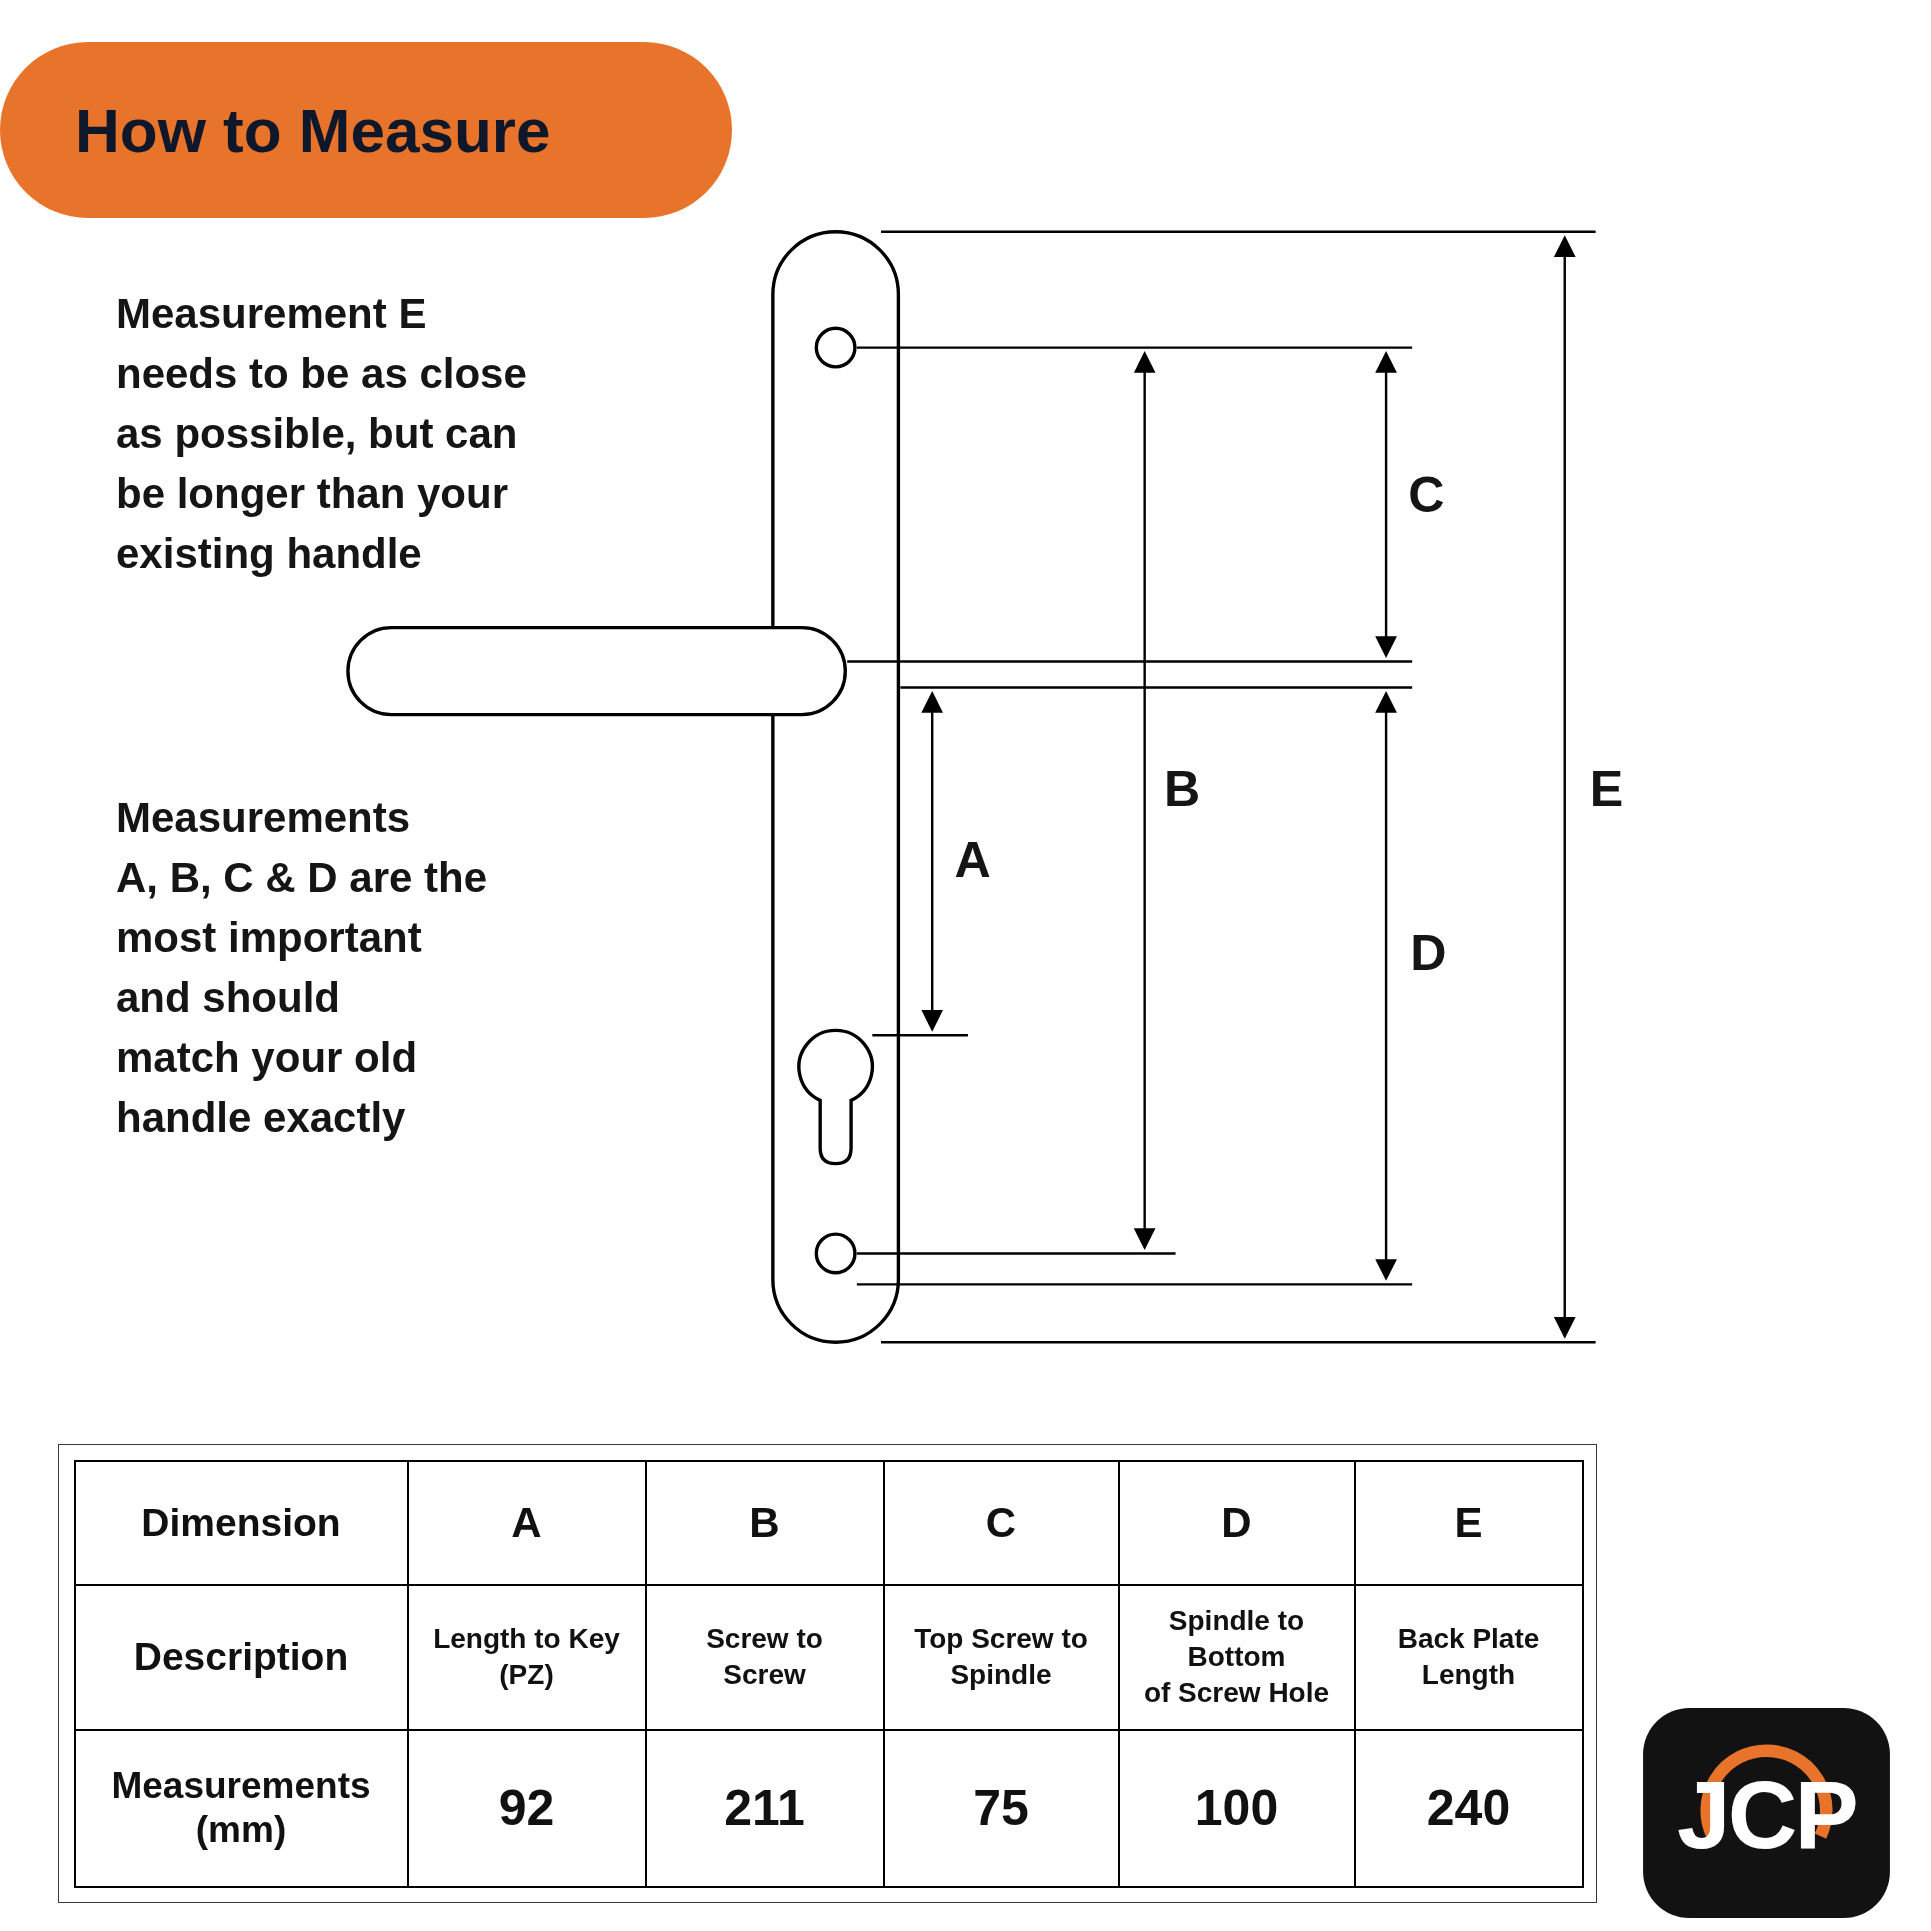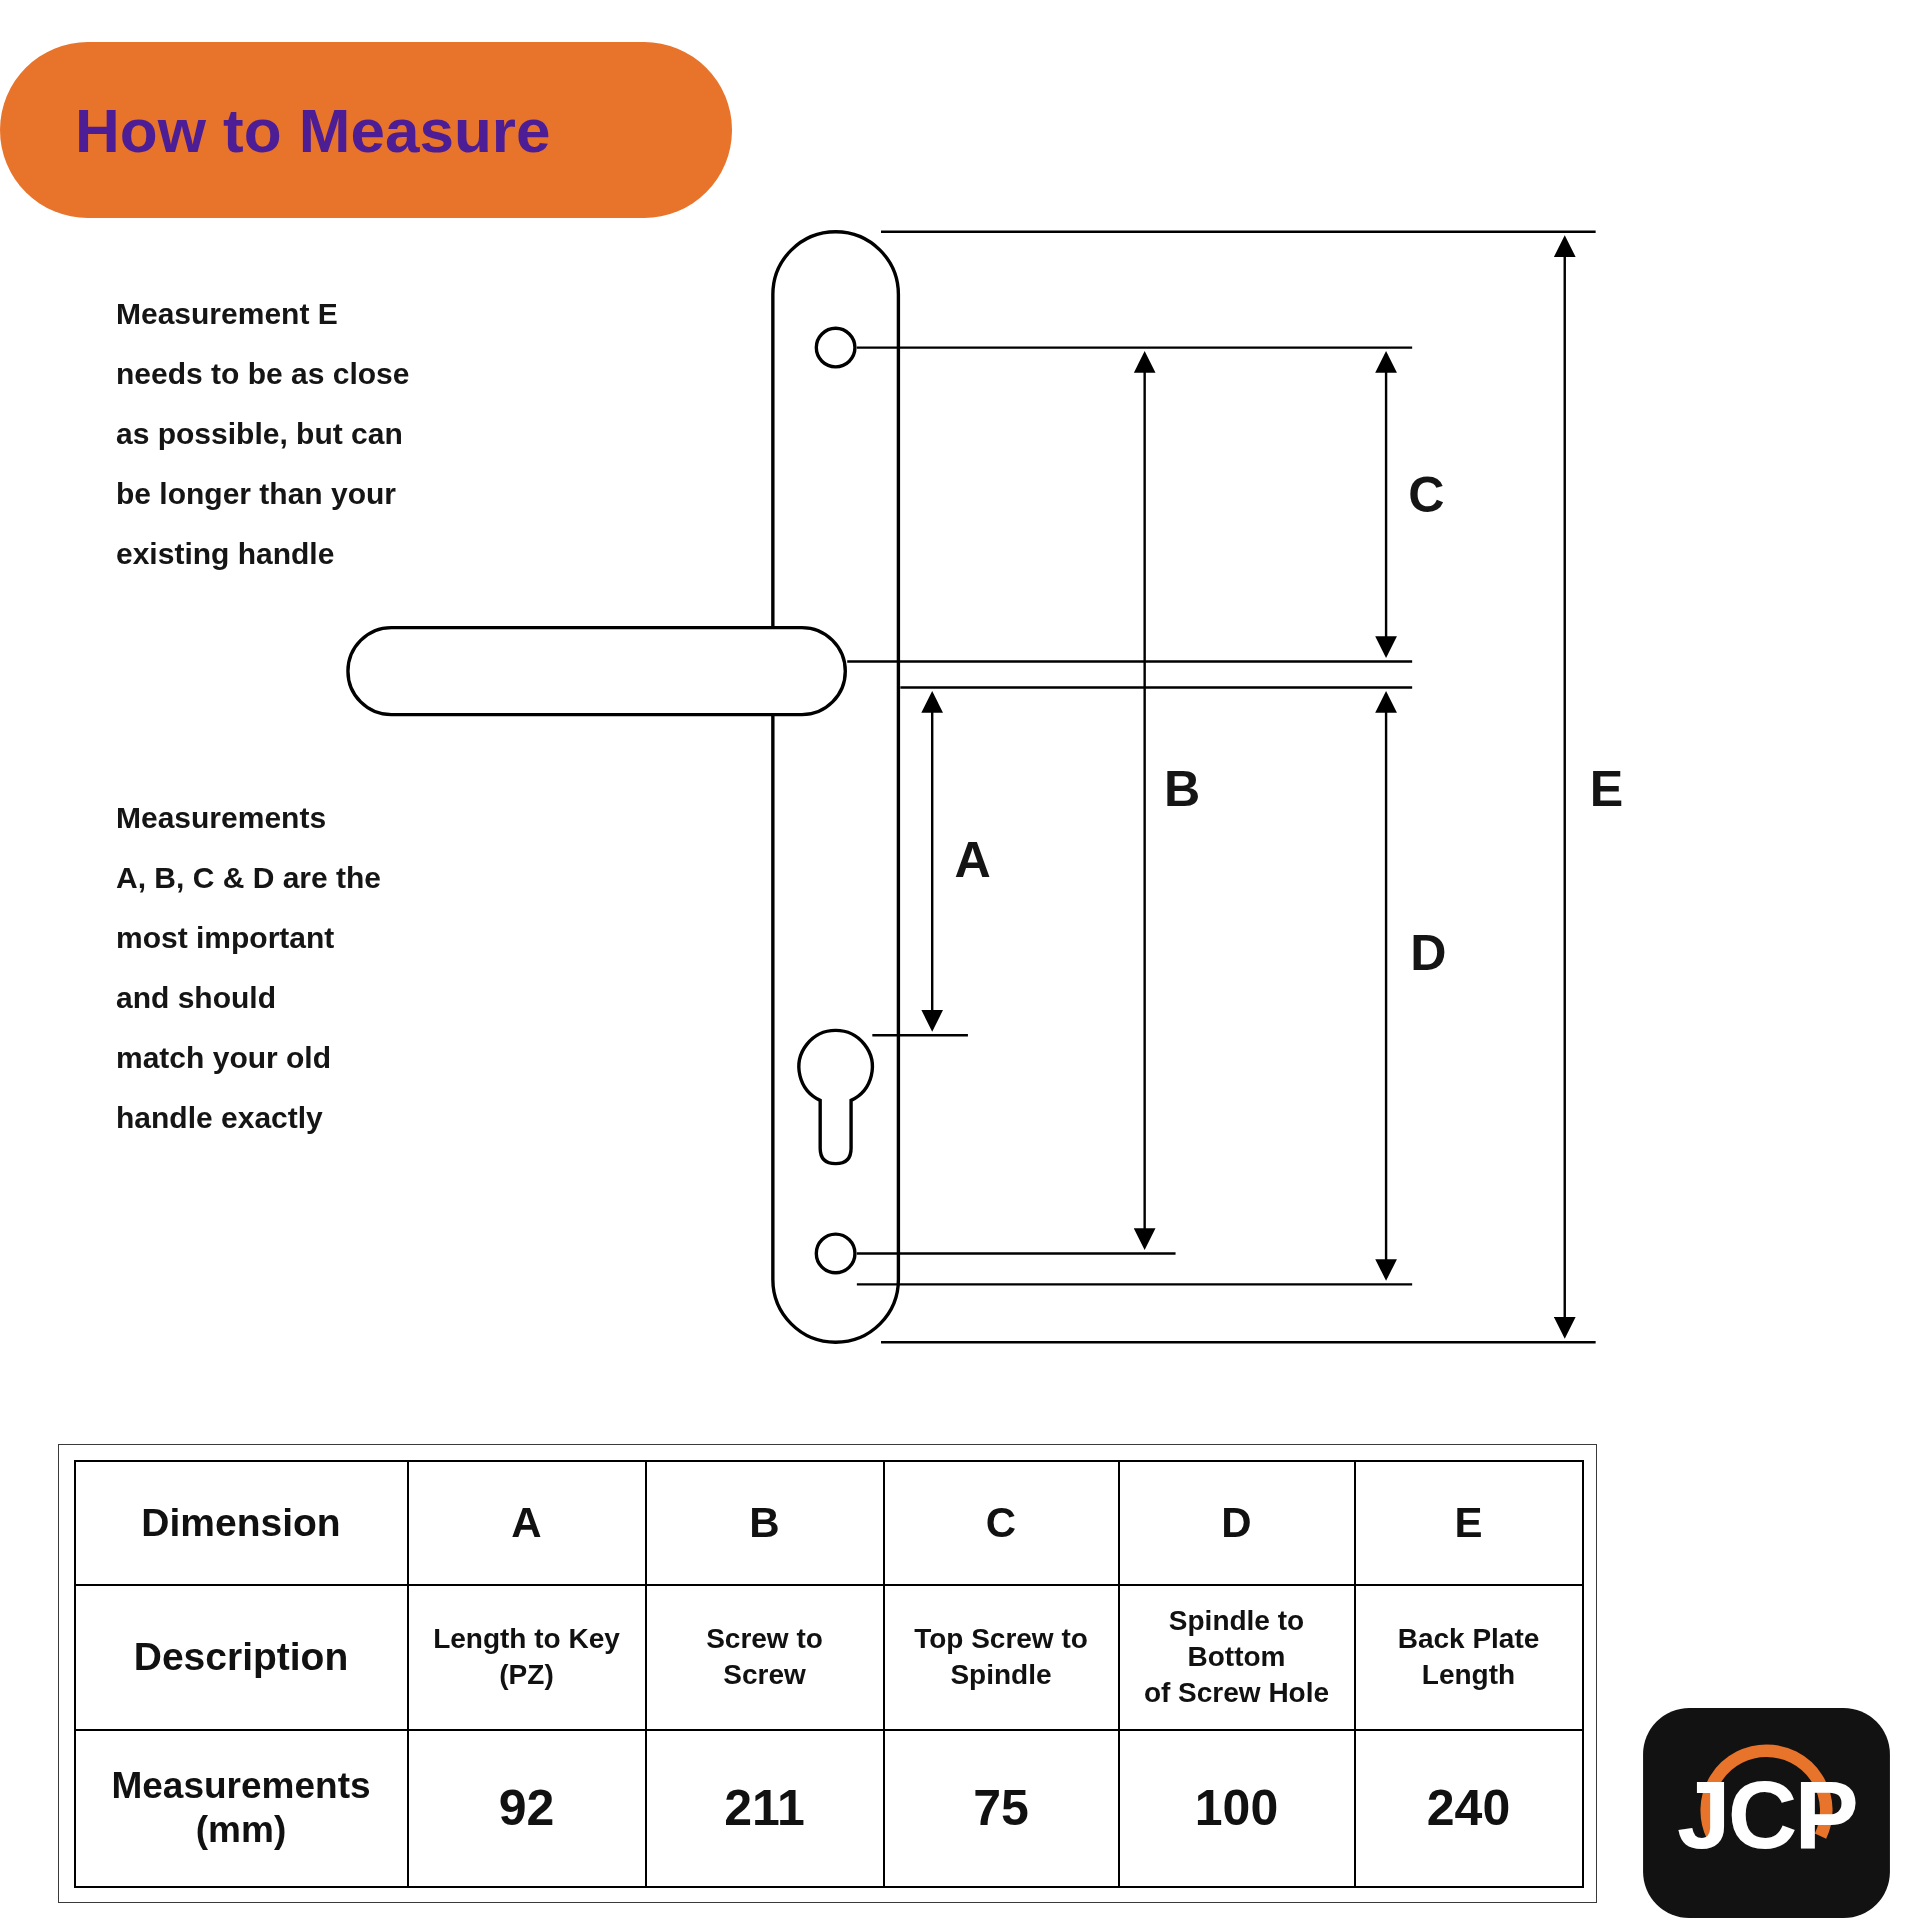--- a/index.html
+++ b/index.html
@@ -12,7 +12,7 @@
     background:#E8732A; border-radius:89px;
     display:flex; align-items:center;
   }
-  .banner h1 { font-size:62px; font-weight:bold; color:#4c1d95; padding-left:75px;text-align:center; }
+  .banner h1 { font-size:62px; font-weight:bold; color:#0f172a; padding-left:75px;text-align:center; }
 
   
   .note {

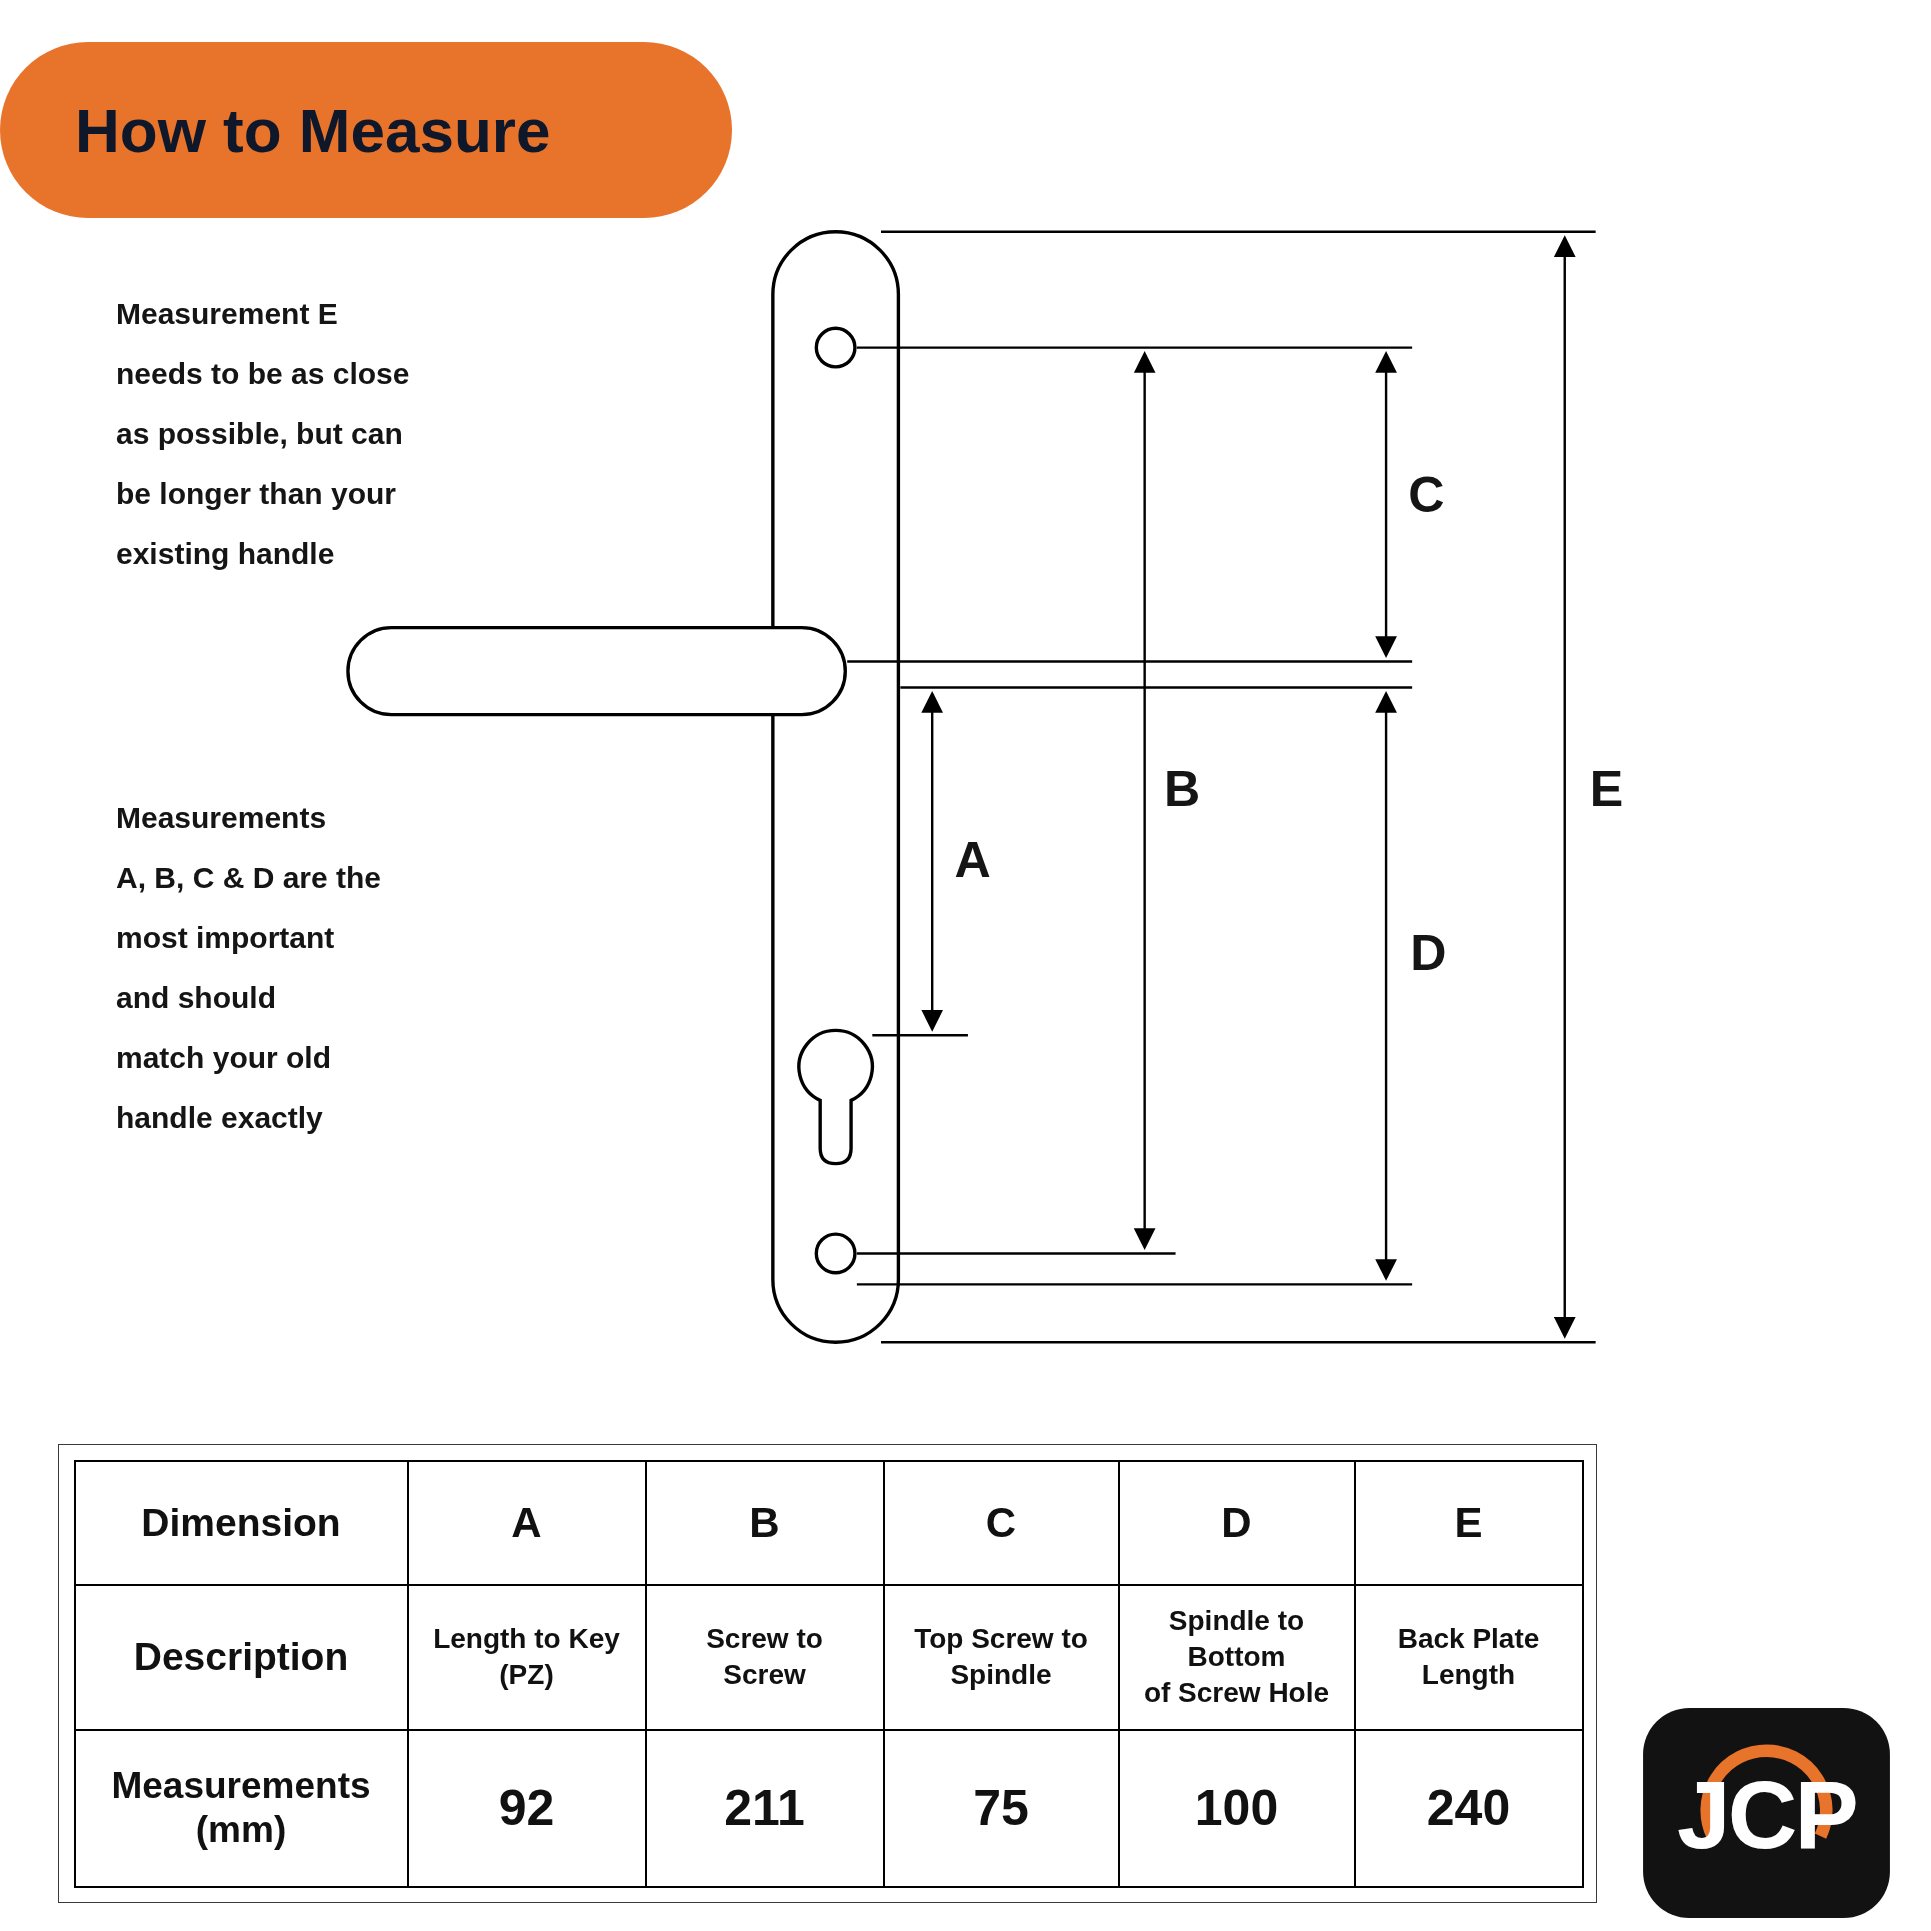--- a/index.html
+++ b/index.html
@@ -17,7 +17,7 @@
   
   .note {
     position:absolute; white-space:pre-line; font-weight:bold;
-    font-size:30px; line-height:60px; color:#151515;
+    font-size:42px; line-height:60px; color:#151515;
   }
   .note-e    { left:116px; top:284px;  width:483px; }
   .note-abcd { left:116px; top:788px;  width:483px; }

